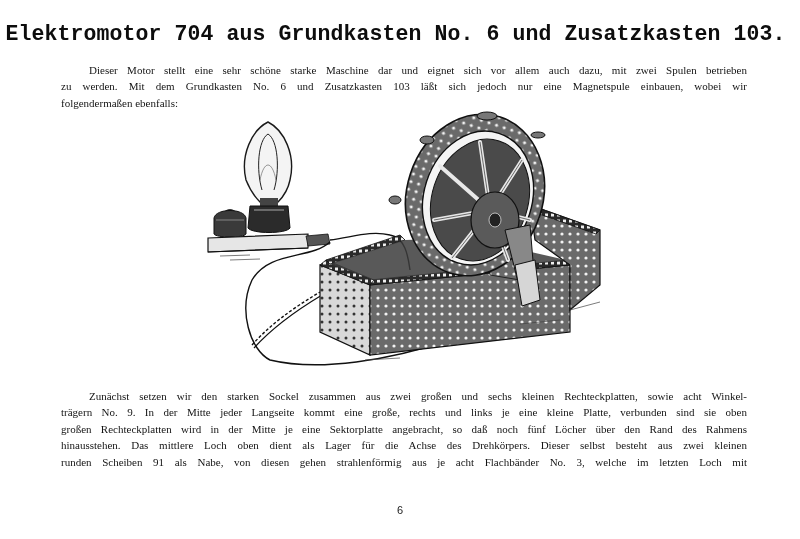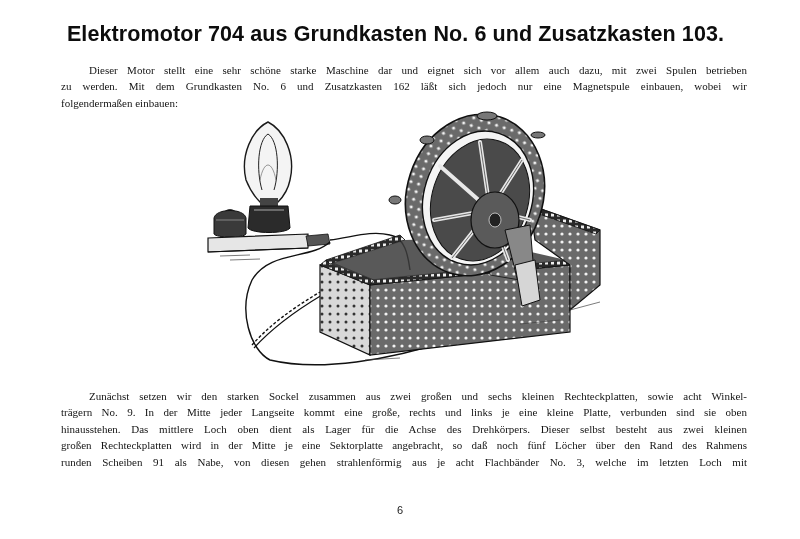--- a/index.html
+++ b/index.html
@@ -20,7 +20,7 @@
       top: 22px;
       width: 791px;
       text-align: center;
-      font-family: Liberation Sans, sans-serif;
+      font-family: Liberation Mono, monospace;
       font-weight: bold;
       font-size: 21.5px;
       letter-spacing: 0.1px;

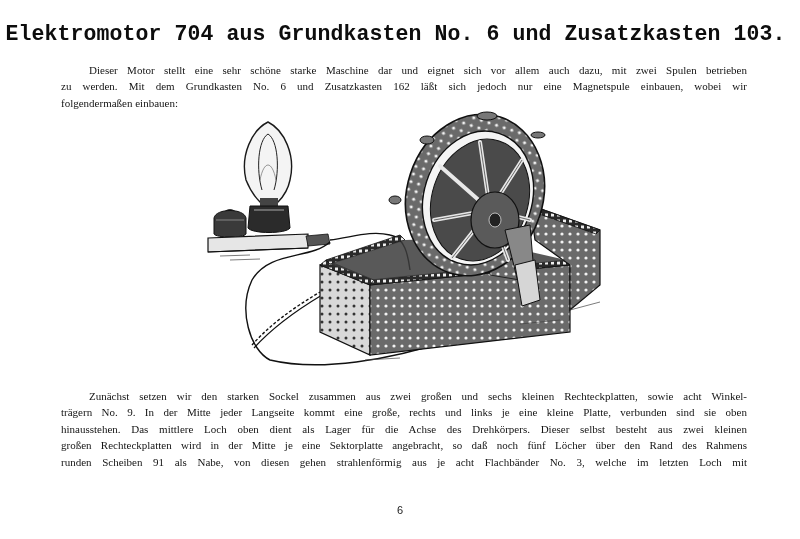--- a/index.html
+++ b/index.html
@@ -76,7 +76,7 @@
 
 <div class="para" id="intro">
   <span class="line indent">Dieser Motor stellt eine sehr schöne starke Maschine dar und eignet sich vor allem auch dazu, mit zwei Spulen betrieben</span>
-  <span class="line">zu werden.  Mit dem Grundkasten No. 6 und Zusatzkasten 162 läßt sich jedoch nur eine Magnetspule einbauen, wobei wir</span>
+  <span class="line">zu werden.  Mit dem Grundkasten No. 6 und Zusatzkasten 103 läßt sich jedoch nur eine Magnetspule einbauen, wobei wir</span>
   <span class="line last">folgendermaßen einbauen:</span>
 </div>
 

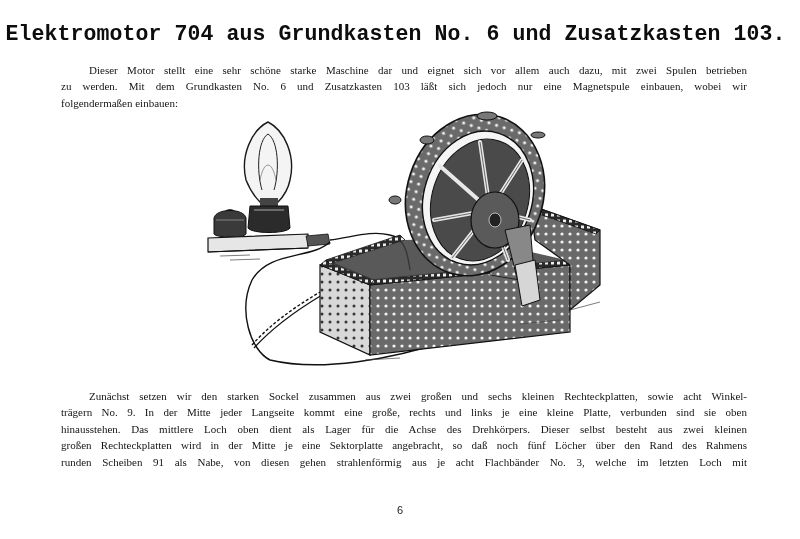--- a/index.html
+++ b/index.html
@@ -77,7 +77,7 @@
 <div class="para" id="intro">
   <span class="line indent">Dieser Motor stellt eine sehr schöne starke Maschine dar und eignet sich vor allem auch dazu, mit zwei Spulen betrieben</span>
   <span class="line">zu werden.  Mit dem Grundkasten No. 6 und Zusatzkasten 103 läßt sich jedoch nur eine Magnetspule einbauen, wobei wir</span>
-  <span class="line last">folgendermaßen einbauen:</span>
+  <span class="line last">folgendermaßen ebenfalls:</span>
 </div>
 
 <div class="figure">

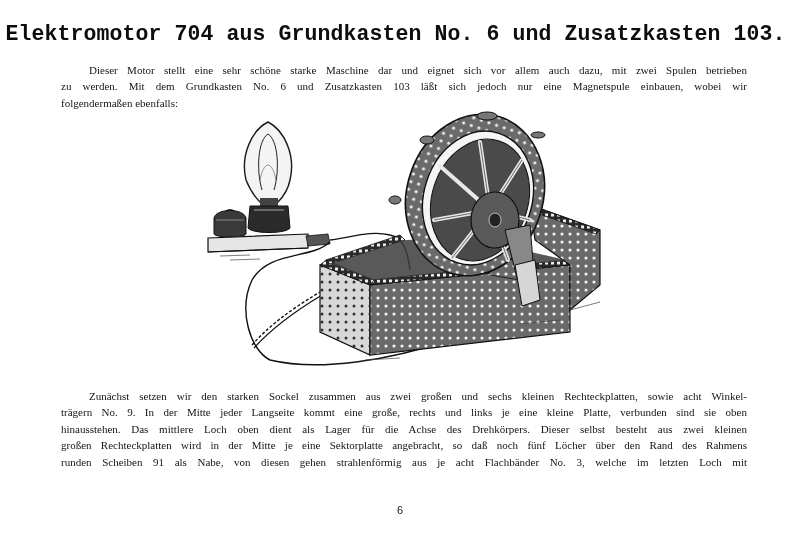--- a/index.html
+++ b/index.html
@@ -187,8 +187,8 @@
 <div class="para" id="body">
   <span class="line indent">Zunächst setzen wir den starken Sockel zusammen aus zwei großen und sechs kleinen Rechteckplatten, sowie acht Winkel-</span>
   <span class="line">trägern No. 9.  In der Mitte jeder Langseite kommt eine große, rechts und links je eine kleine Platte, verbunden sind sie oben</span>
+  <span class="line">großen Rechteckplatten wird in der Mitte je eine Sektorplatte angebracht, so daß noch fünf Löcher über den Rand des Rahmens</span>
   <span class="line">hinausstehen.  Das mittlere Loch oben dient als Lager für die Achse des Drehkörpers.  Dieser selbst besteht aus zwei kleinen</span>
-  <span class="line">großen Rechteckplatten wird in der Mitte je eine Sektorplatte angebracht, so daß noch fünf Löcher über den Rand des Rahmens</span>
   <span class="line">runden Scheiben 91 als Nabe, von diesen gehen strahlenförmig aus je acht Flachbänder No. 3, welche im letzten Loch mit</span>
 </div>
 

